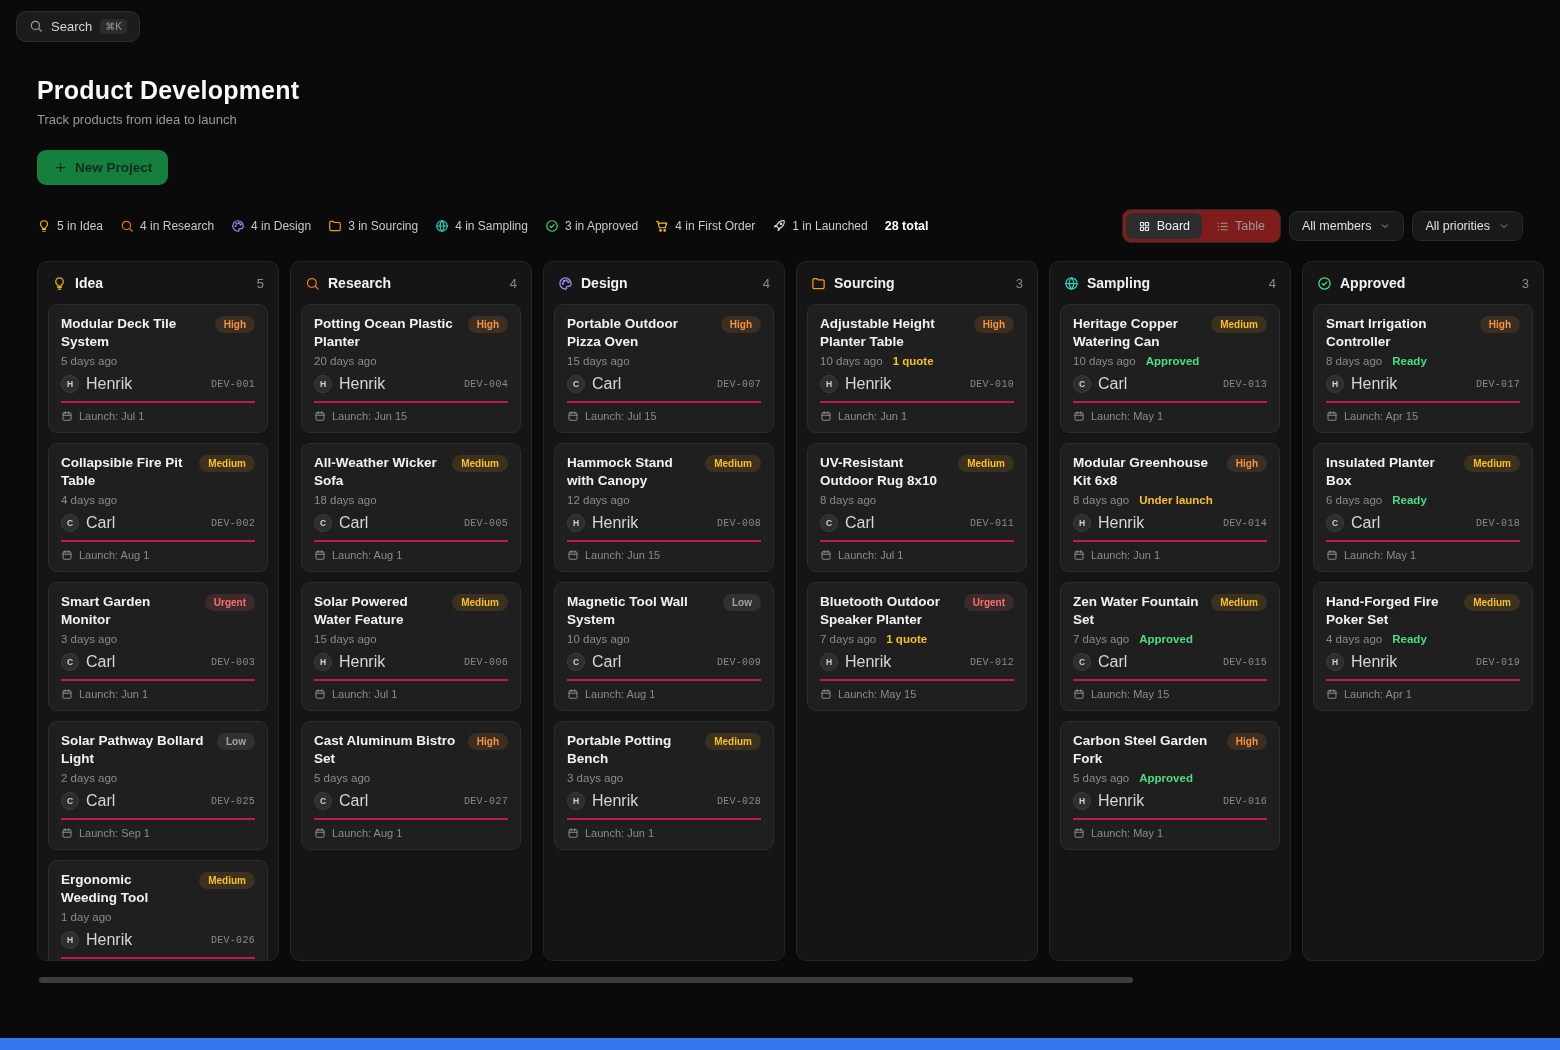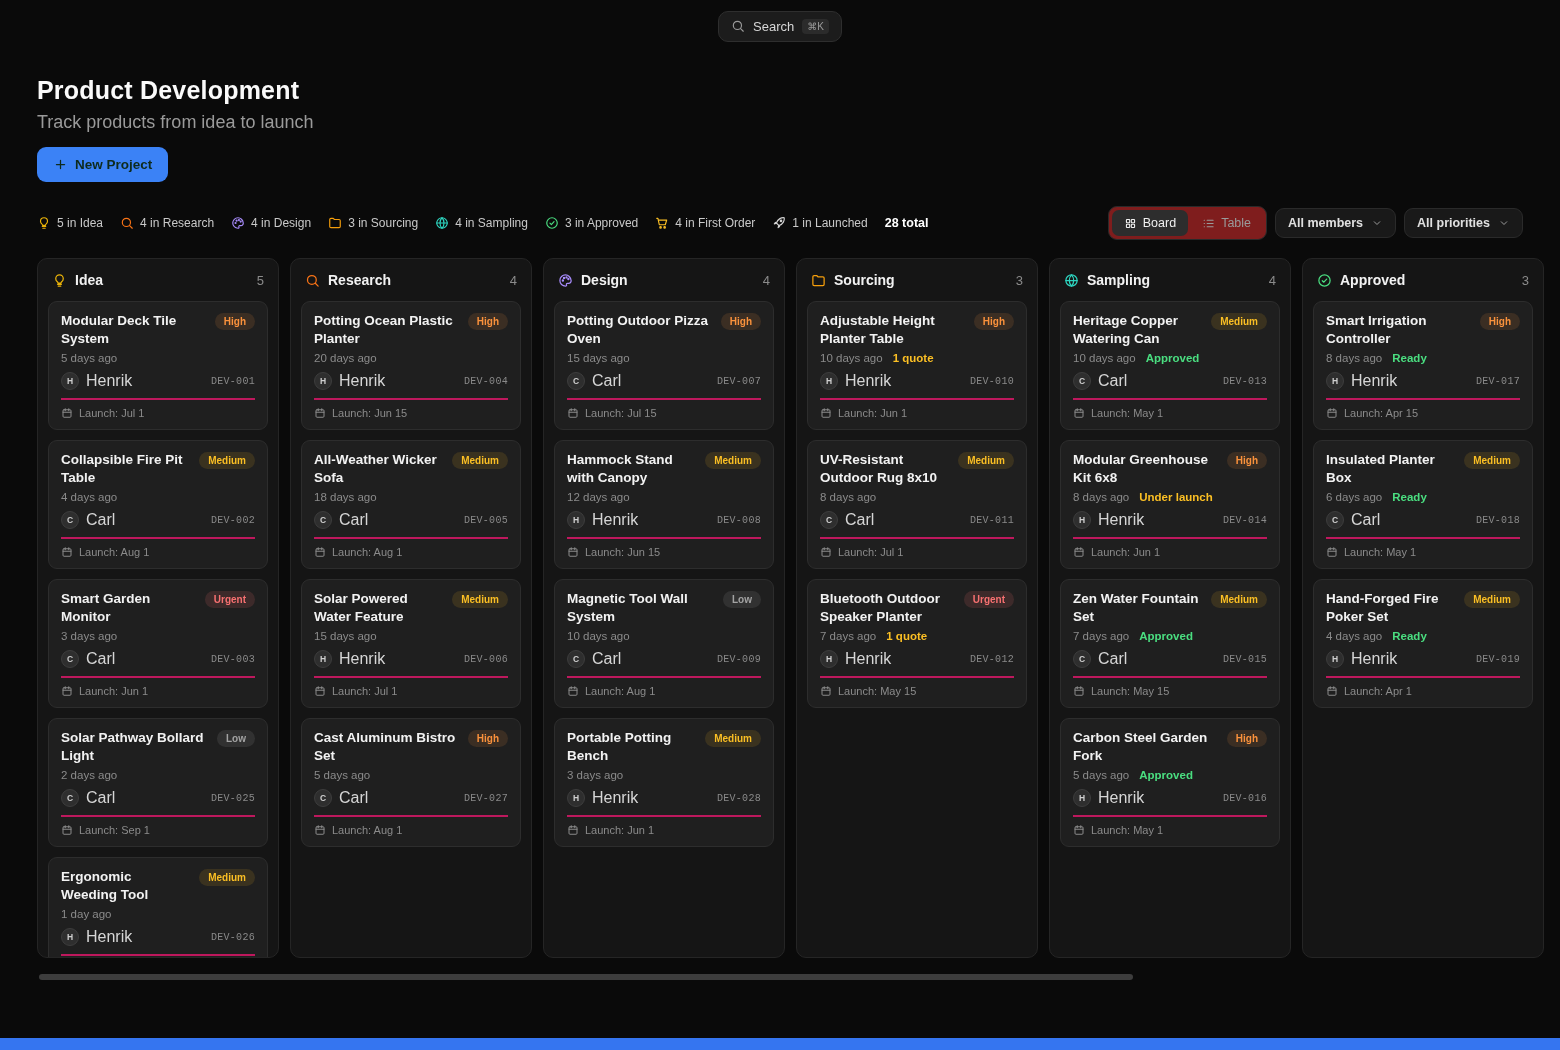--- a/index.html
+++ b/index.html
@@ -15,7 +15,7 @@
   
   .topbar {
     height: 52px;
-    display: flex; align-items: center; justify-content: center;
+    display: flex; align-items: center; justify-content: flex-start;
     padding: 8px 16px;
   }
   .search-pill {

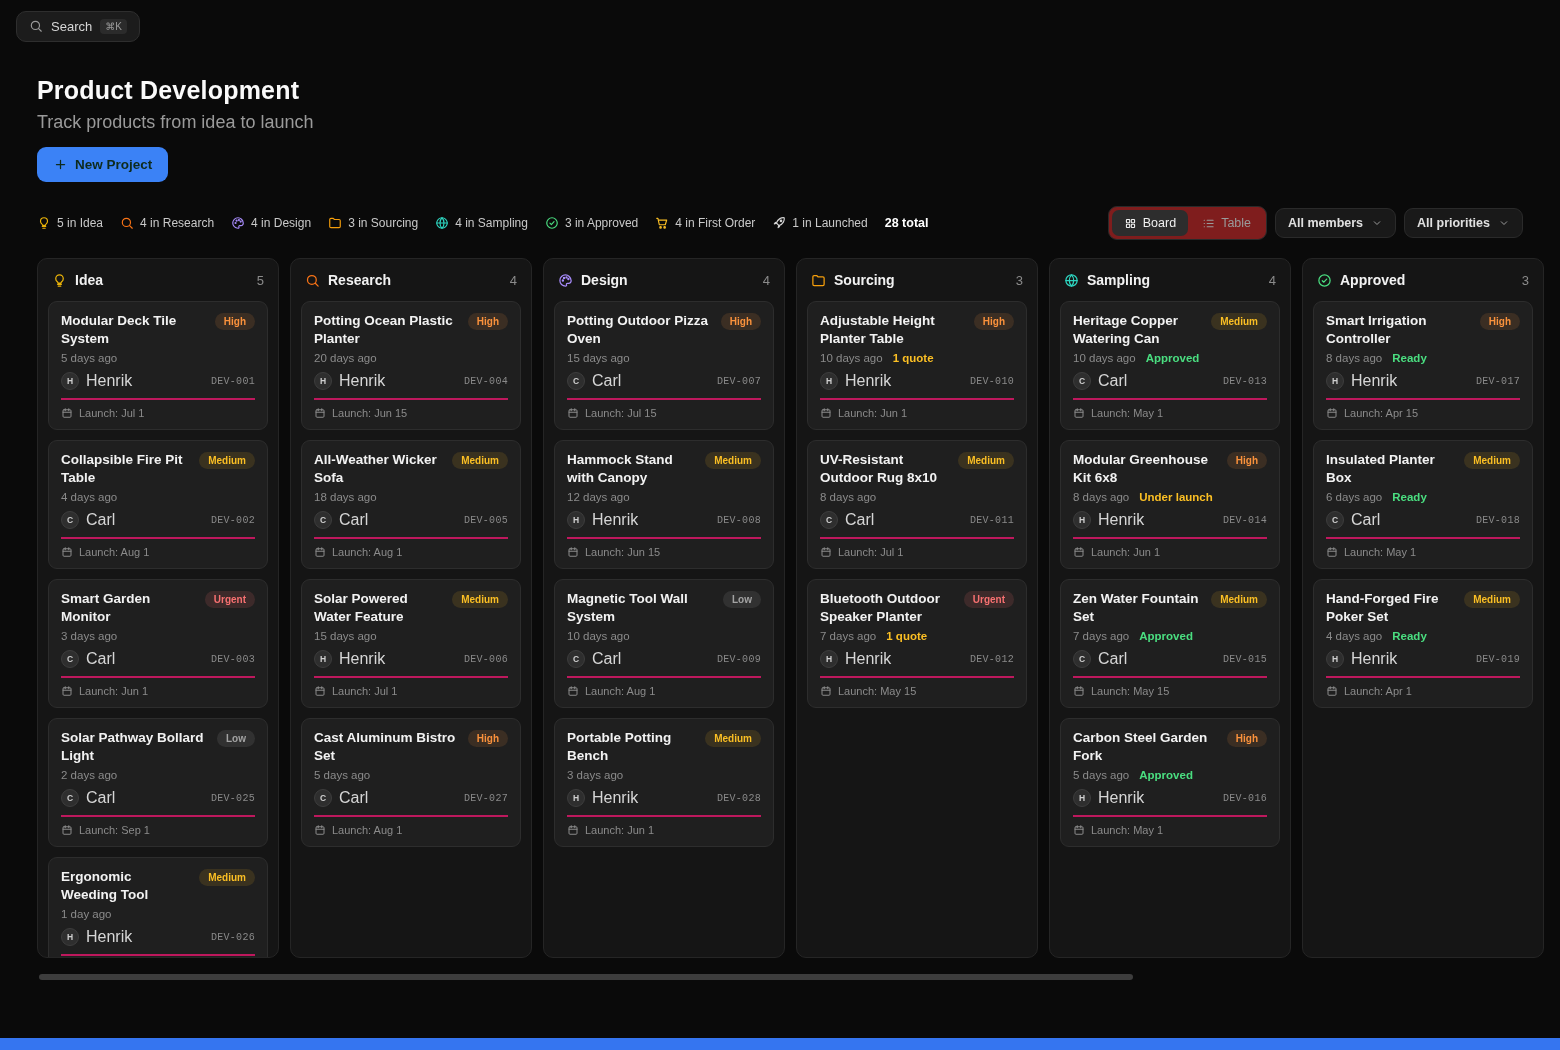--- a/index.html
+++ b/index.html
@@ -34,7 +34,7 @@
     display: flex; justify-content: space-between; align-items: flex-start; flex-direction: column;
   }
   .page-title { margin: 0; font-size: 25px; font-weight: 700; color: #fafafa; letter-spacing: .2px; }
-  .page-subtitle { margin: 7px 0 8px; font-size: 18px; color: #9a9a9a; }
+  .page-subtitle { margin: 7px 0 17px; font-size: 13px; color: #9a9a9a; }
   .new-project {
     display: flex; align-items: center; gap: 7px;
     border: none; border-radius: 9px; padding: 10px 16px;

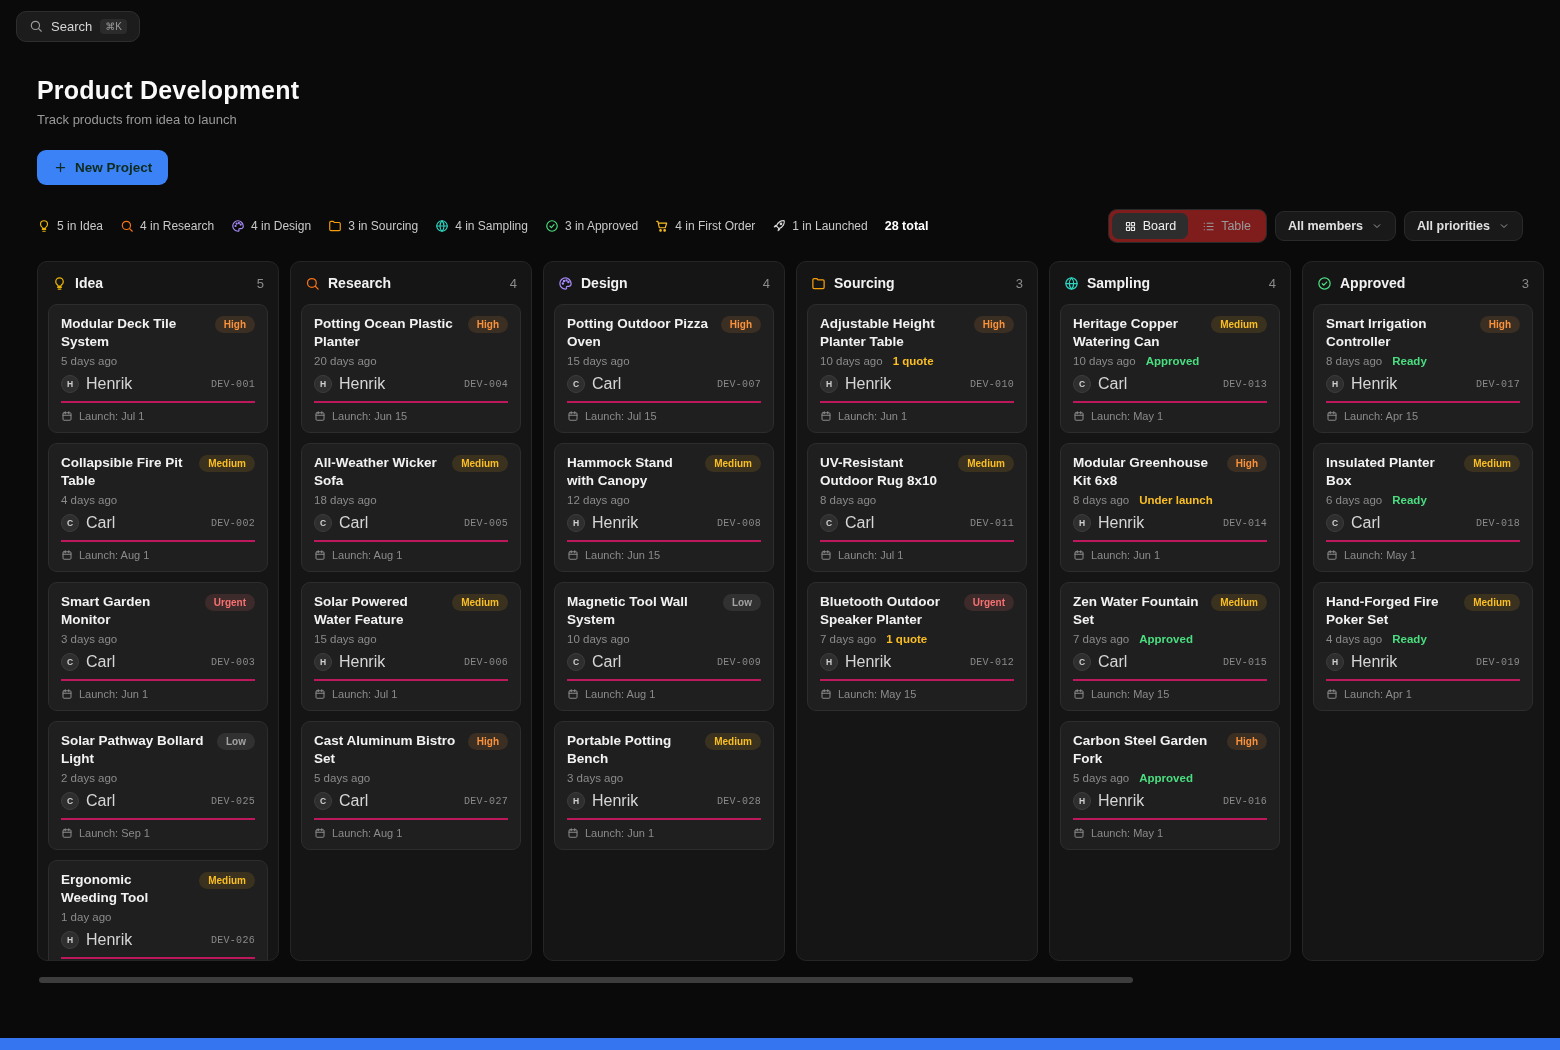--- a/index.html
+++ b/index.html
@@ -141,7 +141,7 @@
     <h1 class="page-title">Product Development</h1>
     <p class="page-subtitle">Track products from idea to launch</p>
   </div>
-  <button class="new-project" style="background: #3b82f6; color: rgb(14, 43, 29);">
+  <button class="new-project" style="background: #15803d; color: rgb(14, 43, 29);">
     <span>
         <svg width="15" height="15" viewBox="0 0 24 24" fill="none" stroke="currentColor" stroke-width="2" stroke-linecap="round" stroke-linejoin="round" style="flex:none;display:block">
           <path d="M12 5.5v13M5.5 12h13"></path>

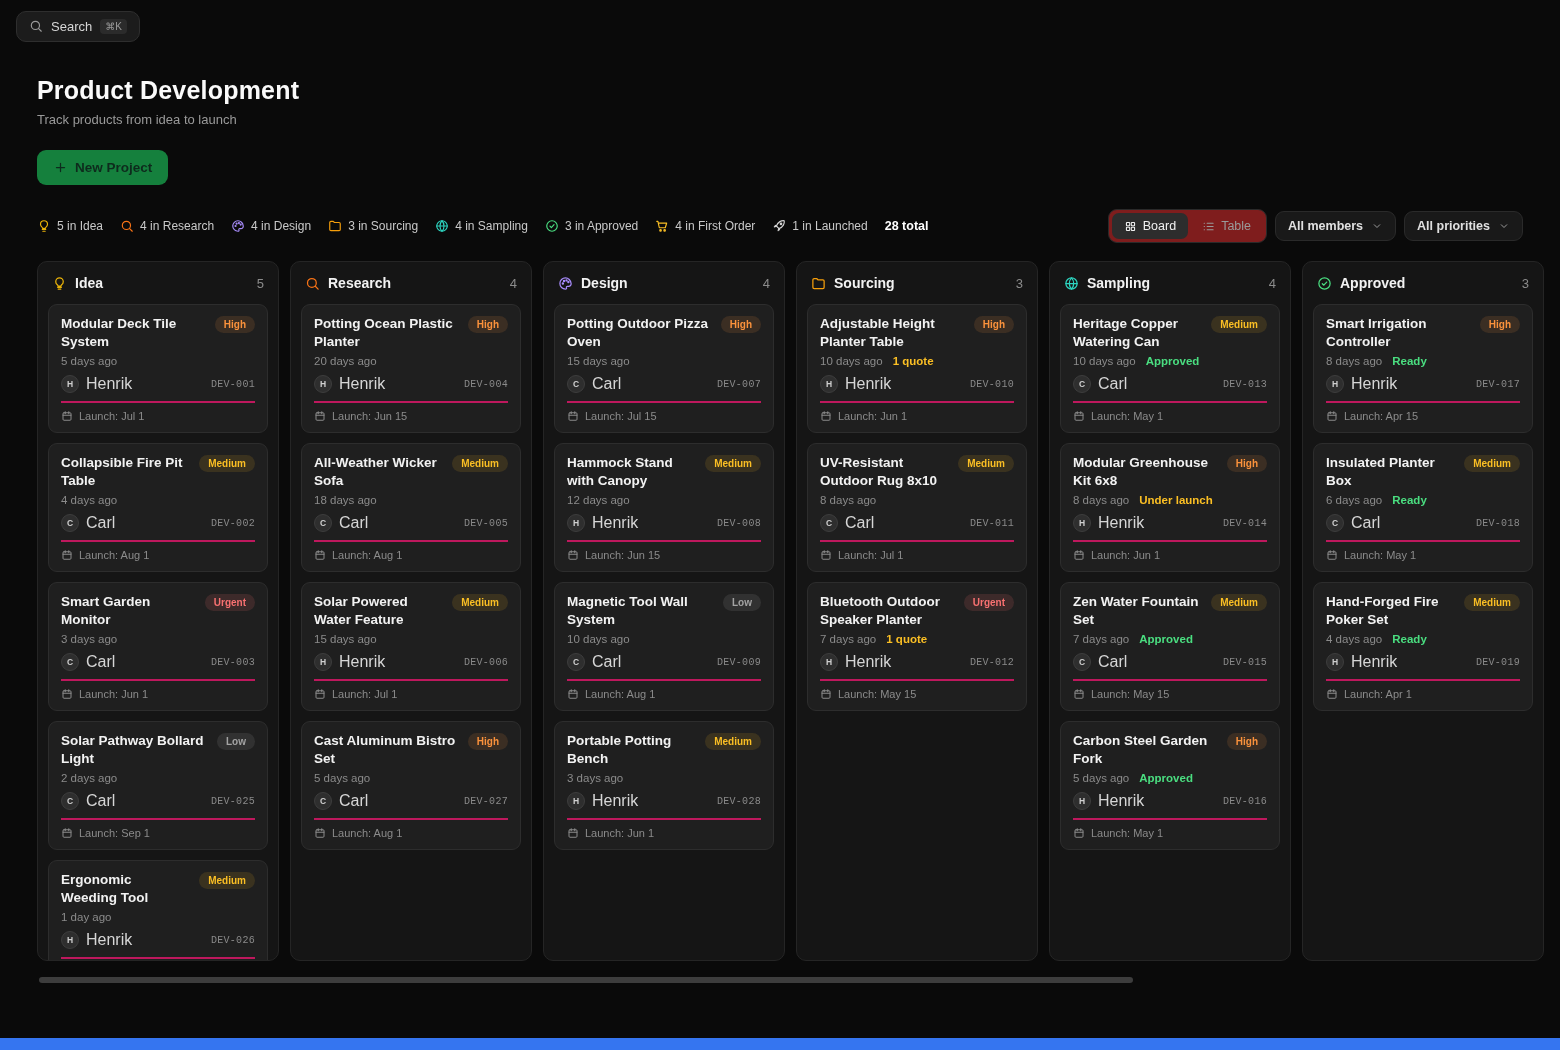--- a/index.html
+++ b/index.html
@@ -65,7 +65,7 @@
   .select {
     background: #191919; border: 1px solid #2a2a2a; border-radius: 9px;
     padding: 7px 12px; font-size: 12.5px; color: #e0e0e0;
-    display: flex; align-items: center; gap: 8px; cursor: pointer; font-weight: bold;
+    display: flex; align-items: center; gap: 8px; cursor: pointer;
   }
   
   .board-wrap { width: 100%; overflow: hidden; }

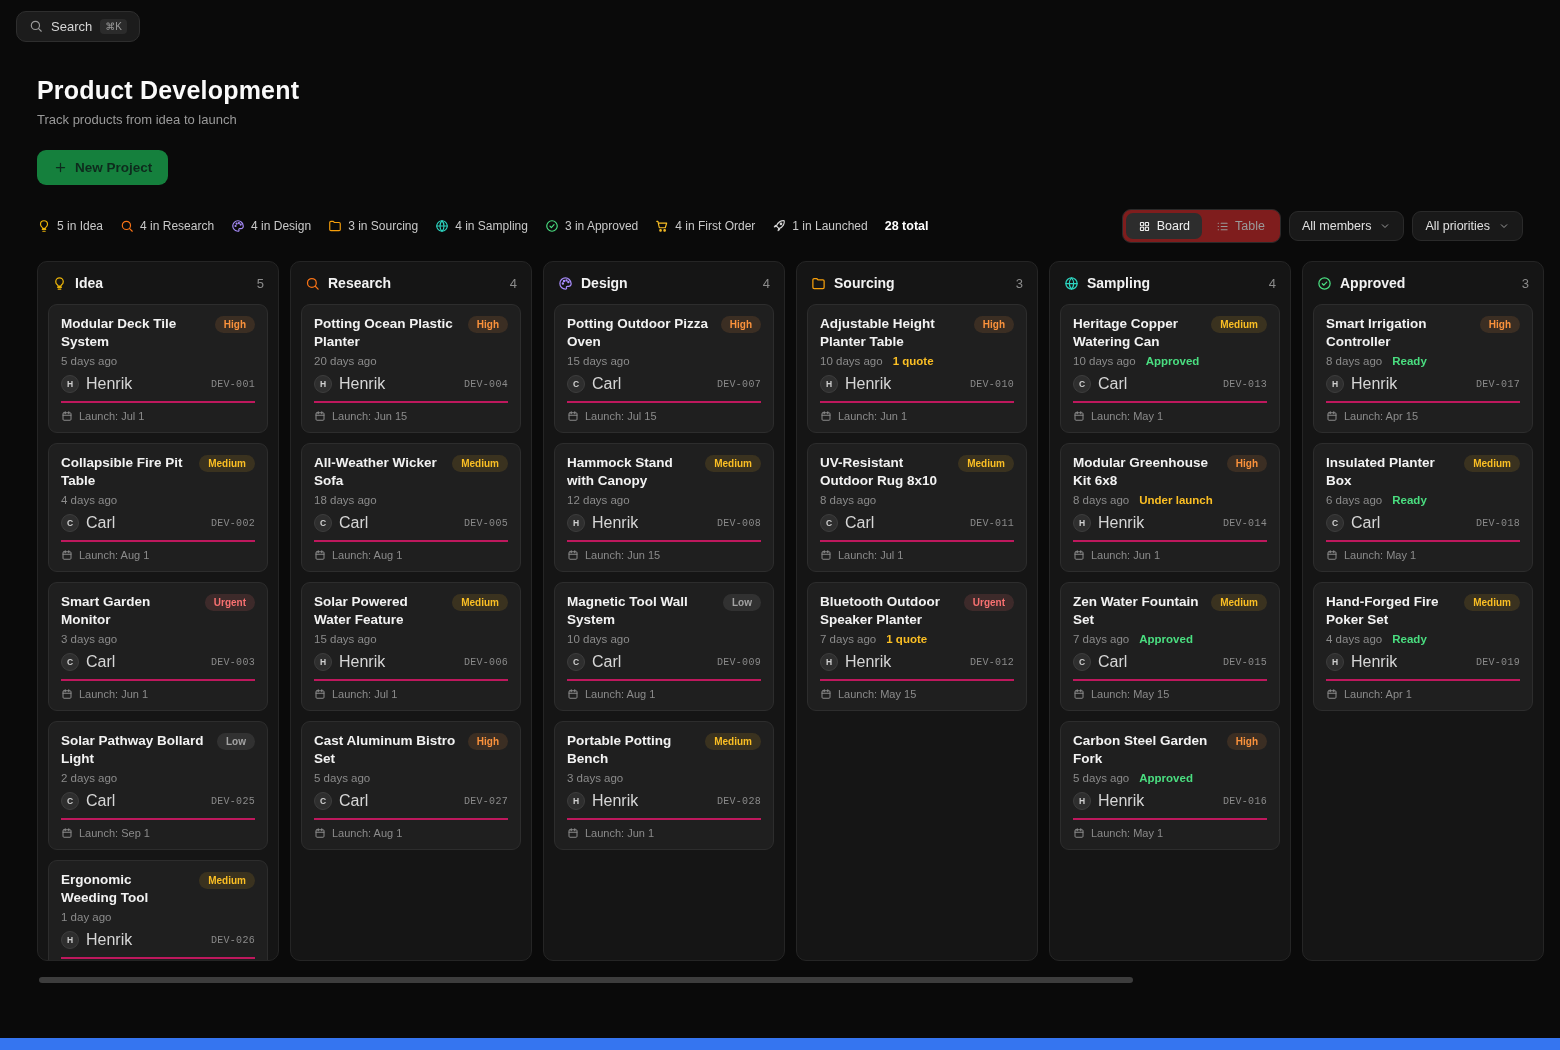--- a/index.html
+++ b/index.html
@@ -478,7 +478,7 @@
         <div class="cards">
           <div class="card">
             <div class="card-top">
-              <div class="card-title">Potting Outdoor Pizza Oven</div>
+              <div class="card-title">Portable Outdoor Pizza Oven</div>
               <span class="badge" style="color:#fb923c;background:rgba(251,146,60,0.13)">High</span>
             </div>
             <div class="card-meta">

